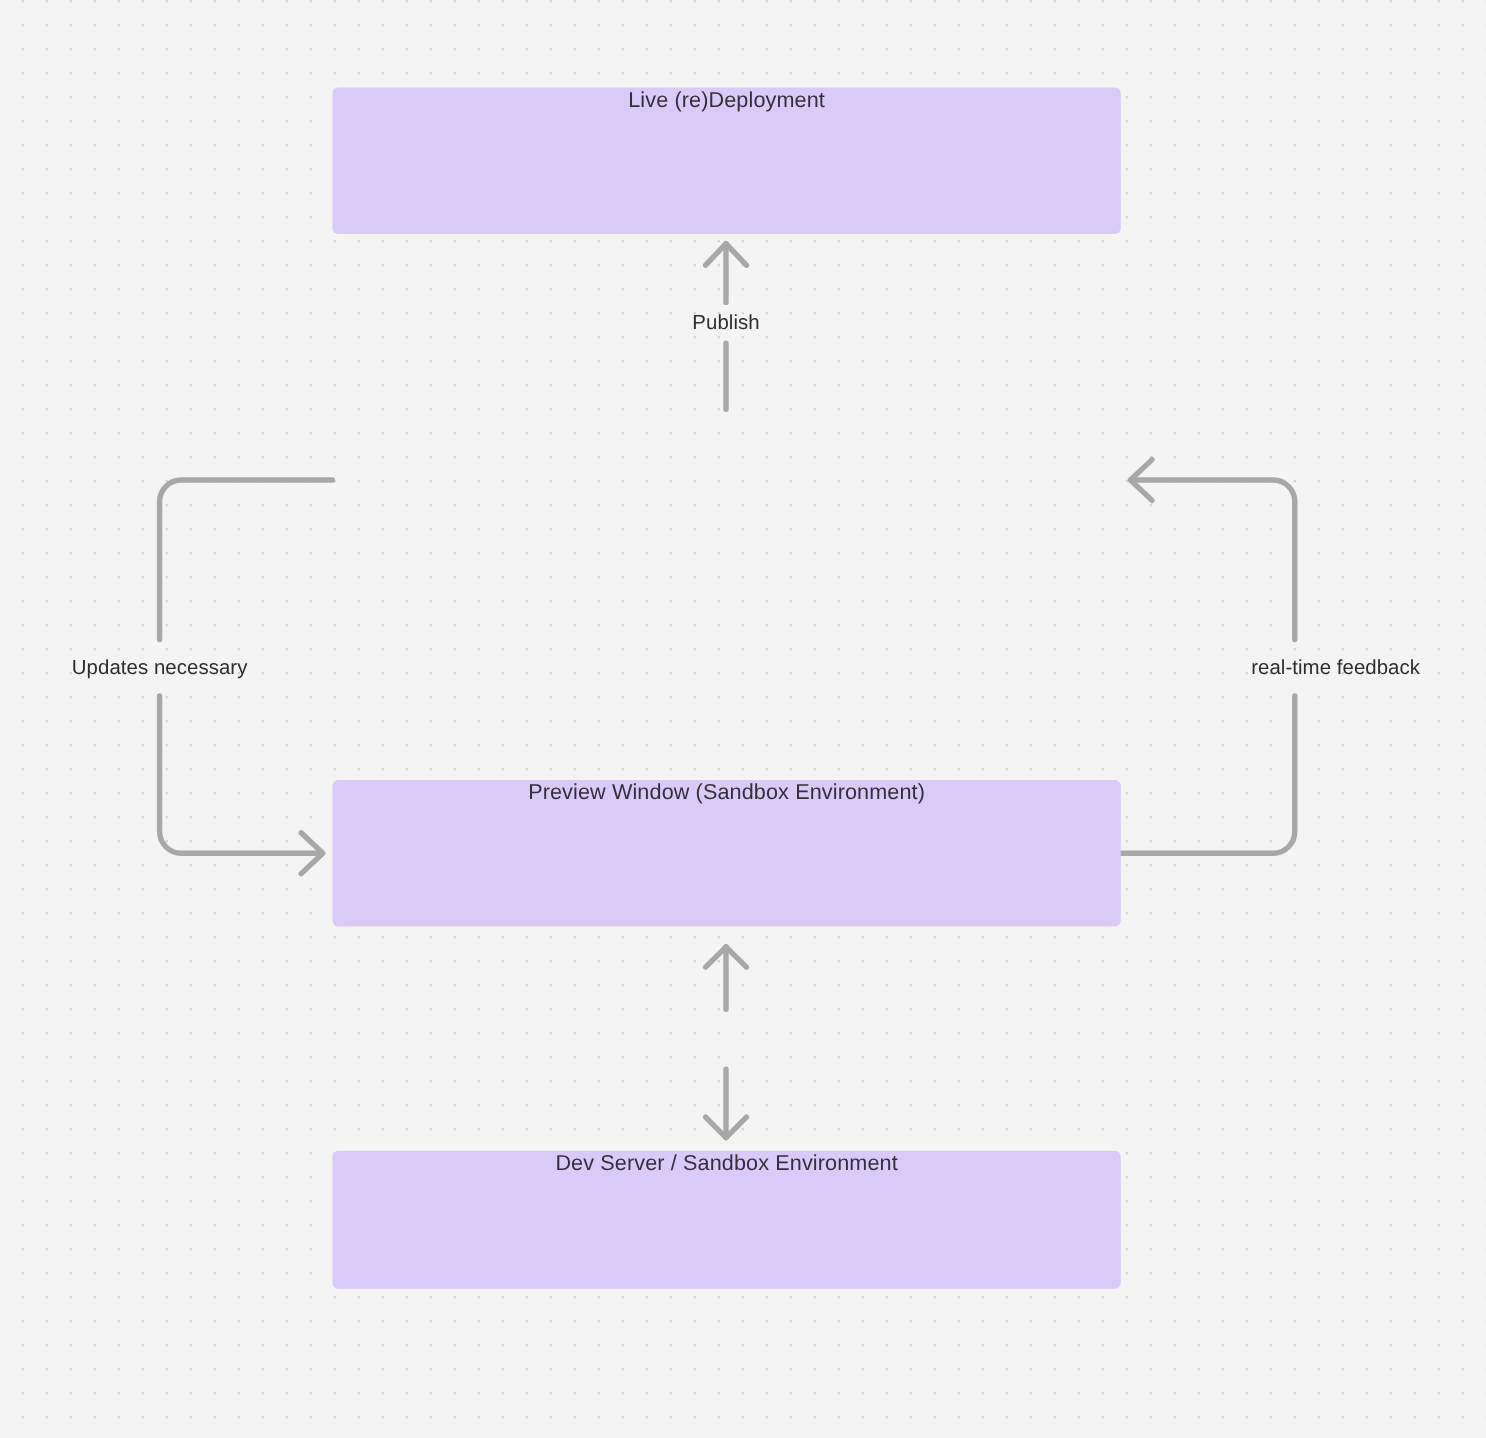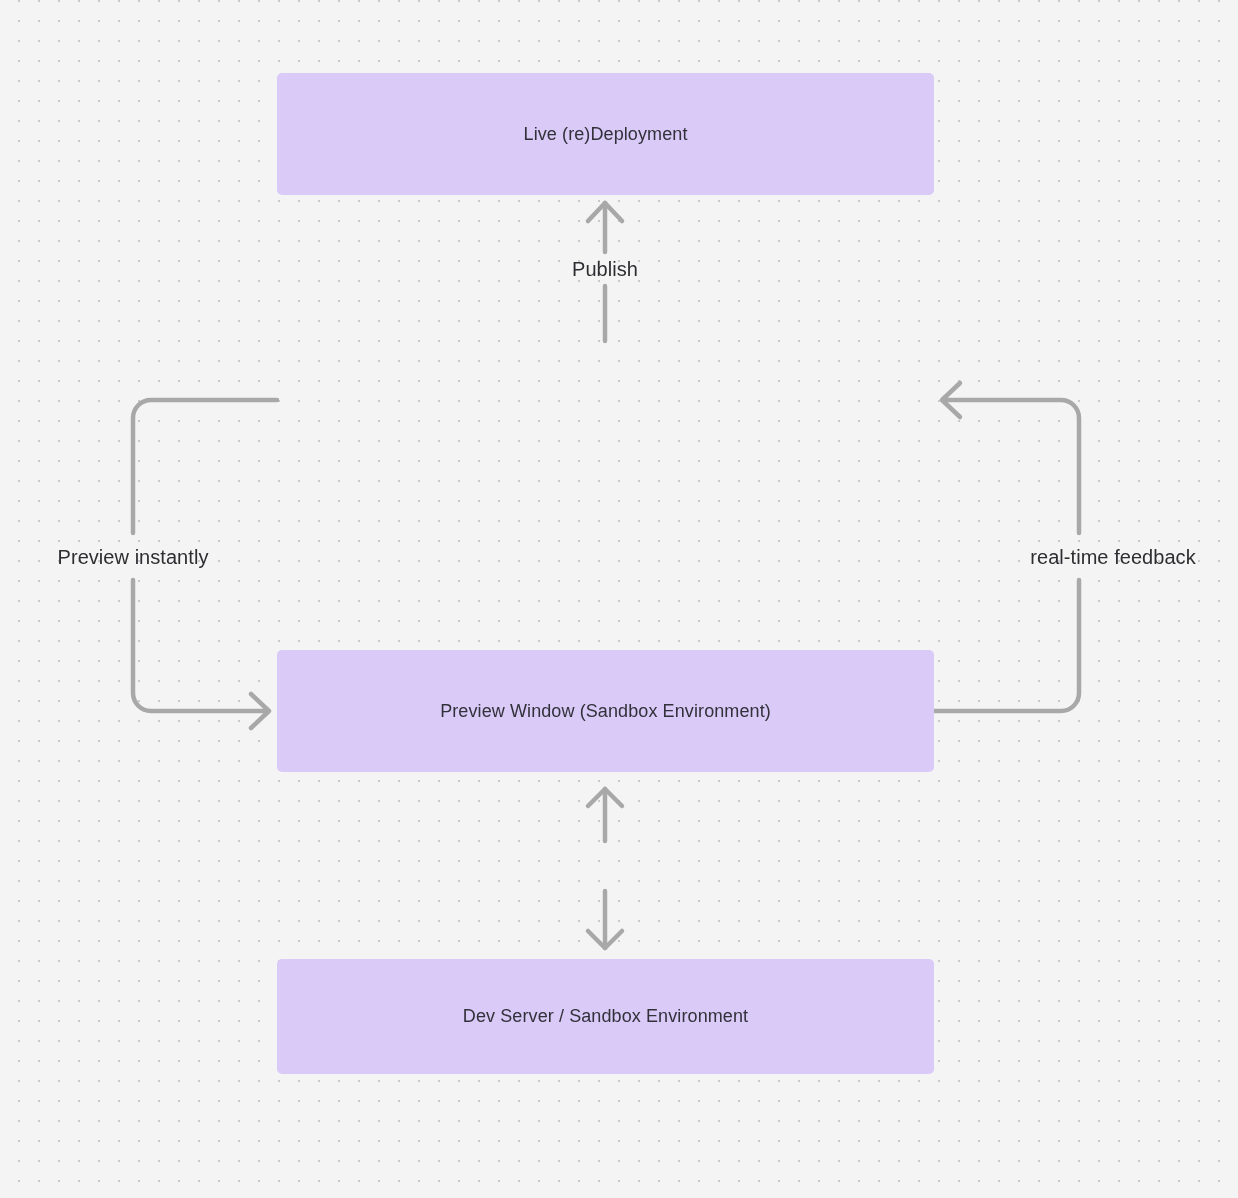--- a/index.html
+++ b/index.html
@@ -28,7 +28,7 @@
     background: #d9caf8;
     border-radius: 5px;
     display: flex;
-    align-items: center;
+    align-items: flex-start;
     justify-content: center;
     box-sizing: border-box;
   }

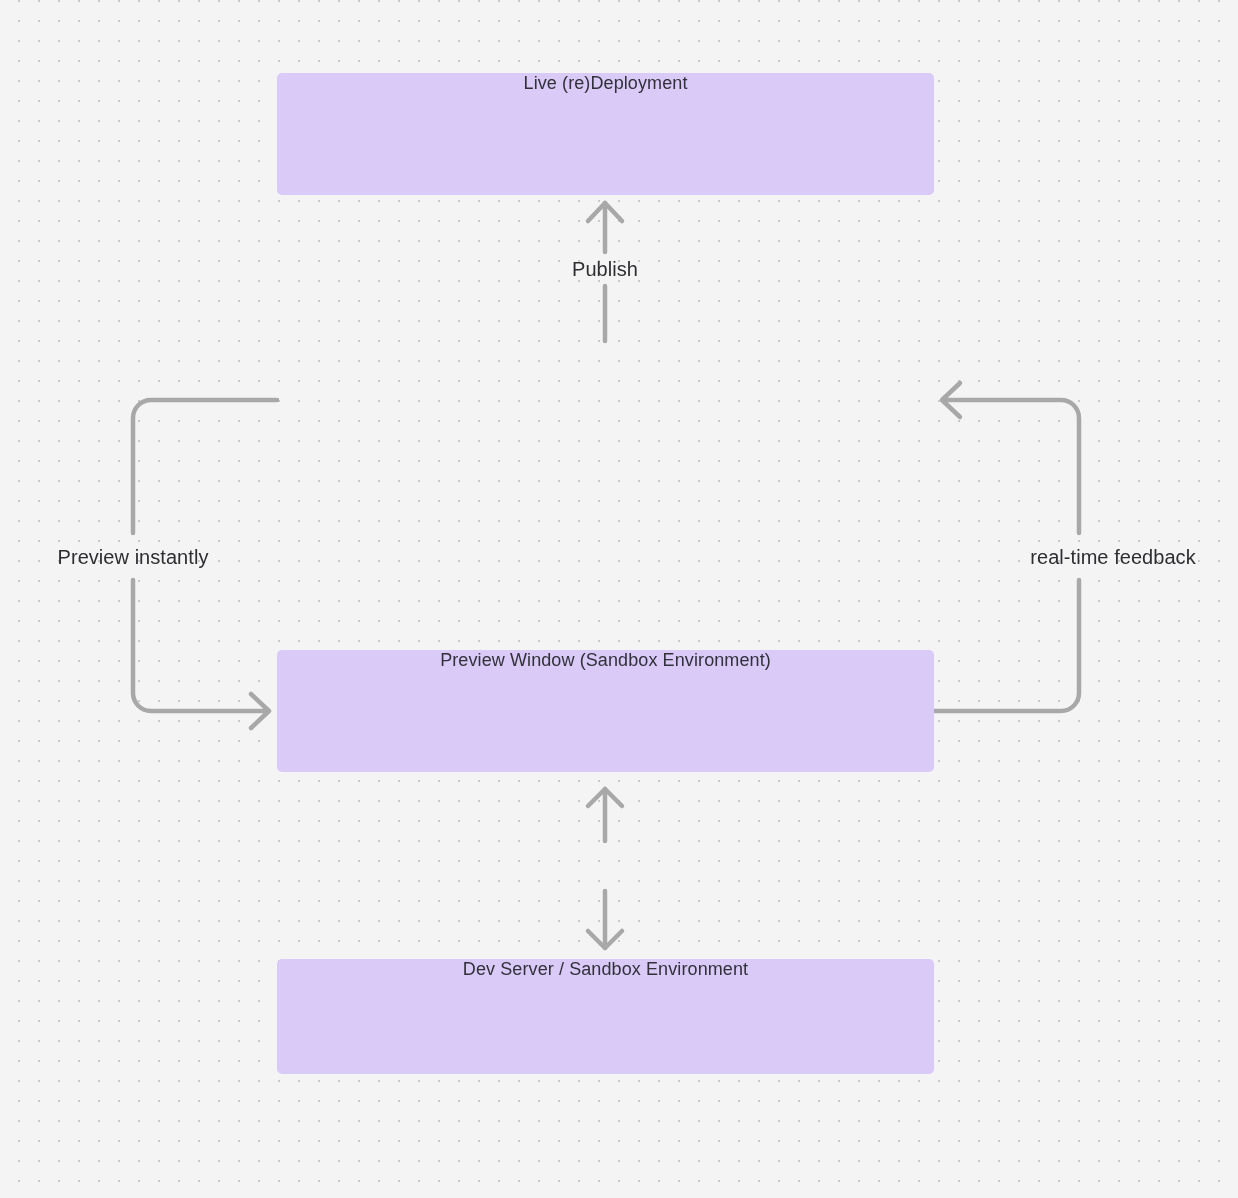--- a/index.html
+++ b/index.html
@@ -40,7 +40,7 @@
   }
   .edge-label {
     position: absolute;
-    font-size: 20px;
+    font-size: 17px;
     color: #2e2e32;
     white-space: nowrap;
     transform: translate(-50%, -50%);

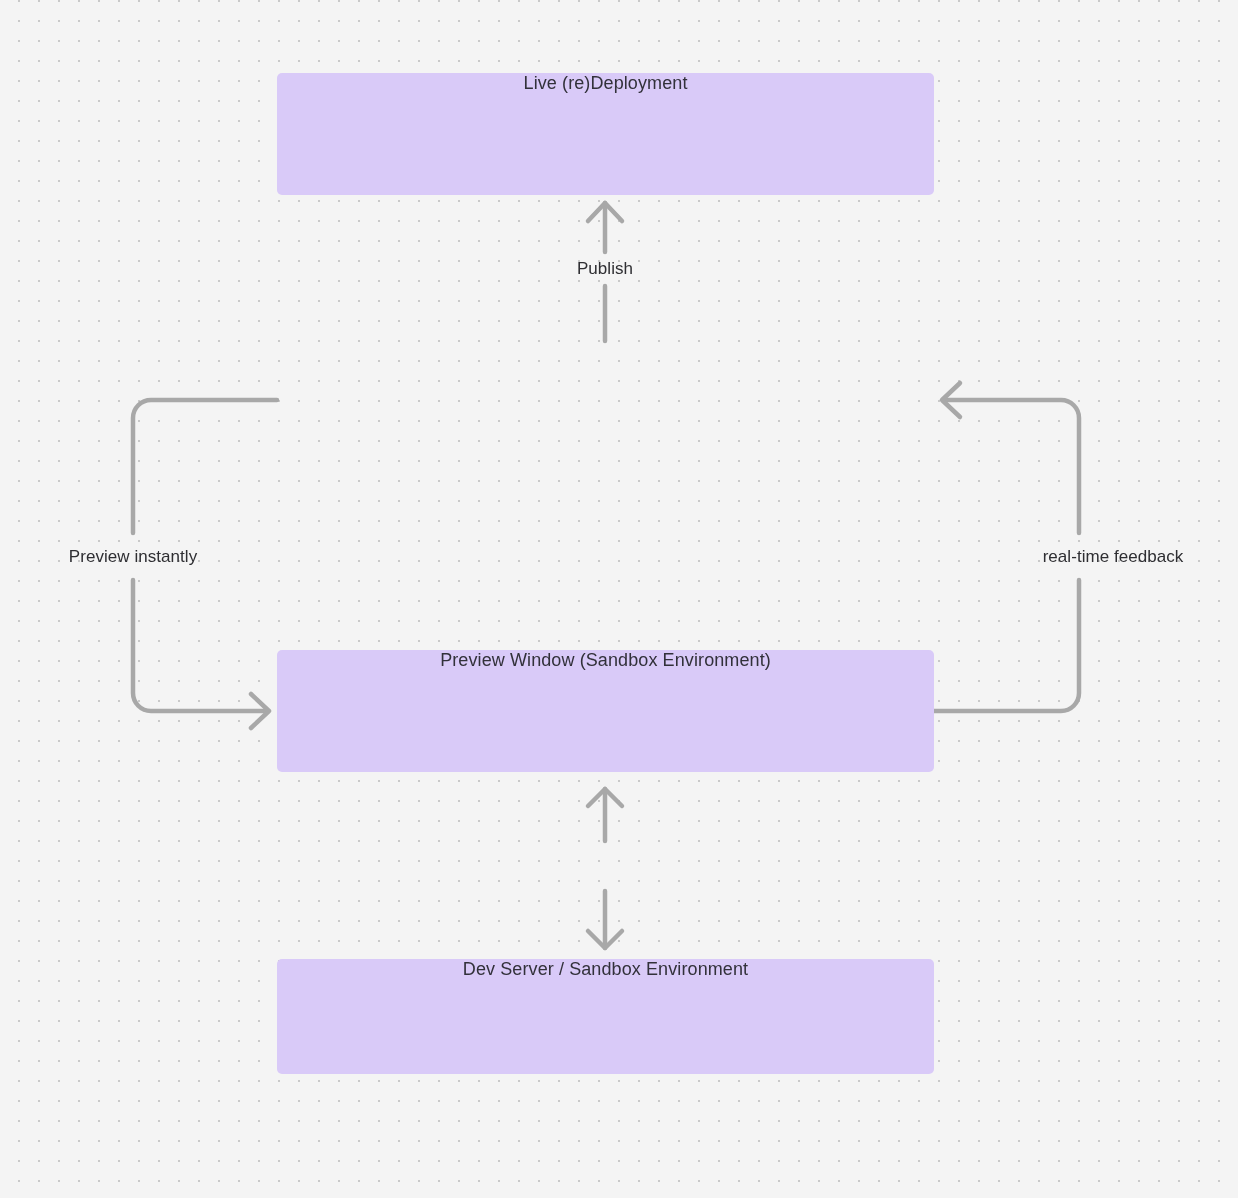--- a/index.html
+++ b/index.html
@@ -114,7 +114,7 @@
 
   <div class="edge-label" style="left:605px; top:269px;">Publish</div>
 
-  <div class="edge-label" style="left:133px; top:557px;">Preview instantly</div>
+  <div class="edge-label" style="left:133px; top:557px;">Updates necessary</div>
 
   <div class="edge-label" style="left:1113px; top:557px;">real-time feedback</div>
 

